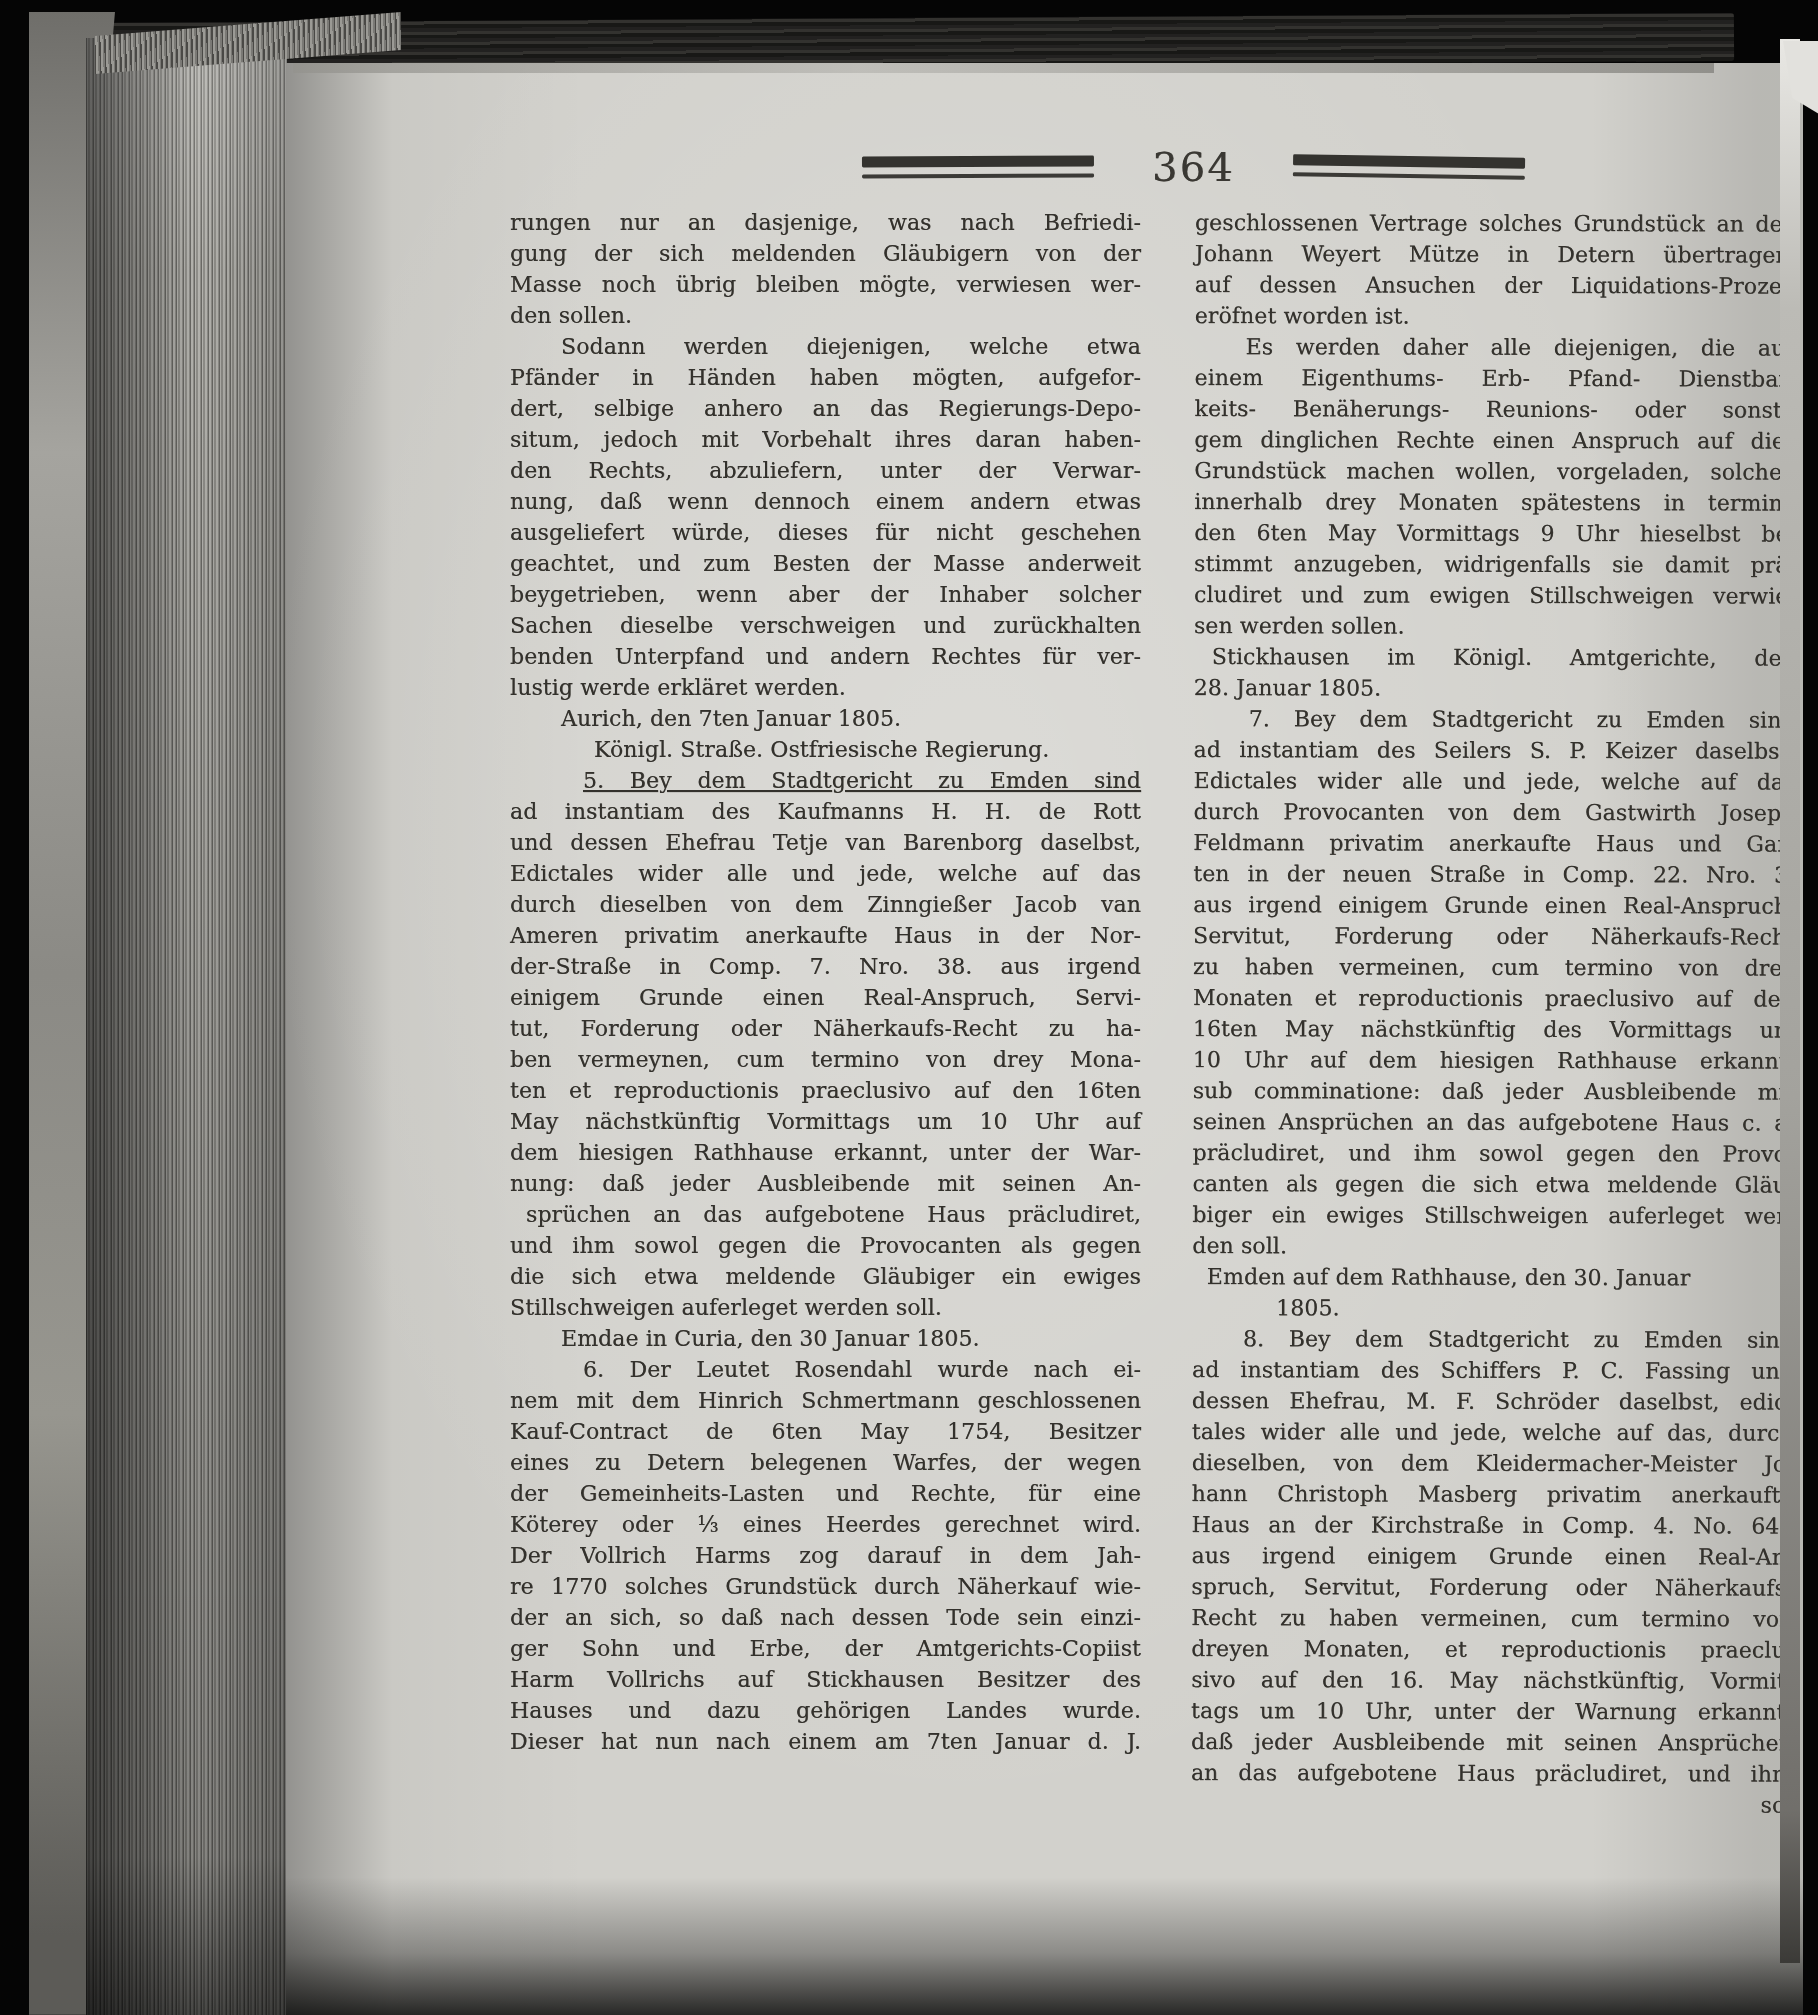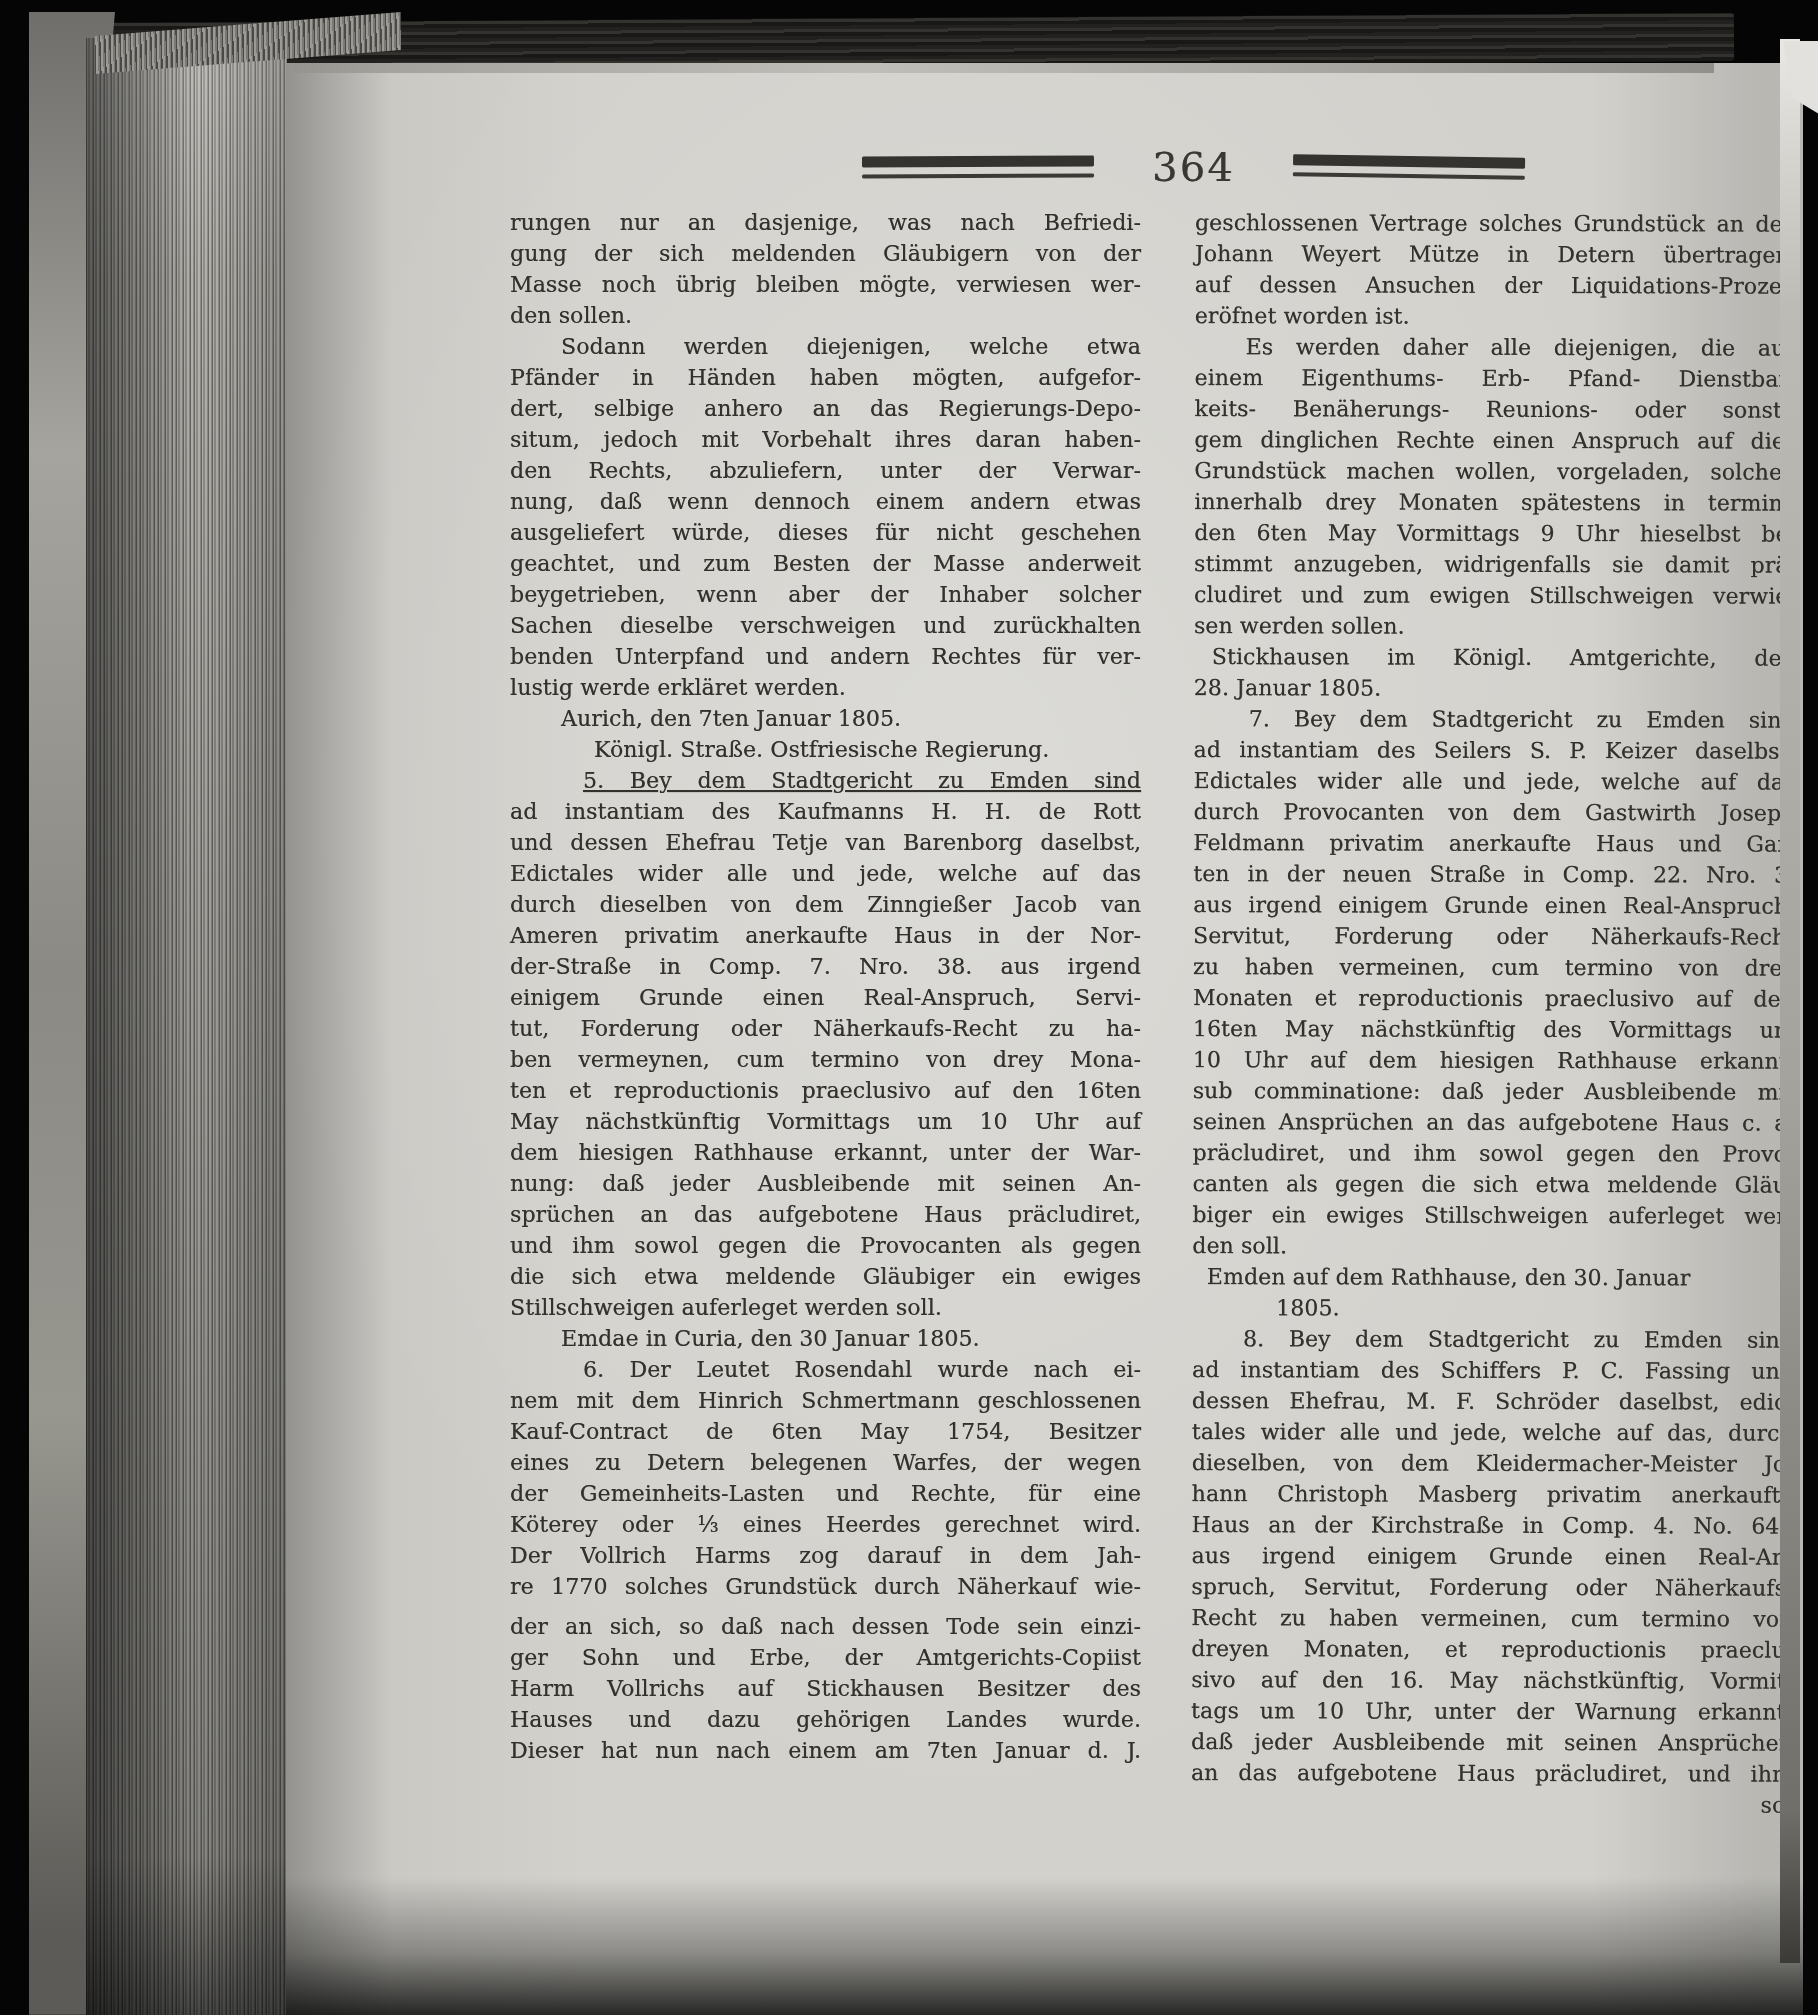--- a/index.html
+++ b/index.html
@@ -155,7 +155,7 @@
           <div class="tline" style="text-align: justify; text-align-last: justify;">May nächstkünftig Vormittags um 10 Uhr auf</div>
           <div class="tline" style="text-align: justify; text-align-last: justify;">dem hiesigen Rathhause erkannt, unter der War-</div>
           <div class="tline" style="text-align: justify; text-align-last: justify;">nung: daß jeder Ausbleibende mit seinen An-</div>
-          <div class="tline" style="text-align: justify; text-align-last: justify;">sprüchen an das aufgebotene Haus präcludiret,</div>
+          <div class="tline" style="text-align: justify; text-align-last: justify; margin-left: 16px;">sprüchen an das aufgebotene Haus präcludiret,</div>
           <div class="tline" style="text-align: justify; text-align-last: justify;">und ihm sowol gegen die Provocanten als gegen</div>
           <div class="tline" style="text-align: justify; text-align-last: justify;">die sich etwa meldende Gläubiger ein ewiges</div>
           <div class="tline">Stillschweigen auferleget werden soll.</div>

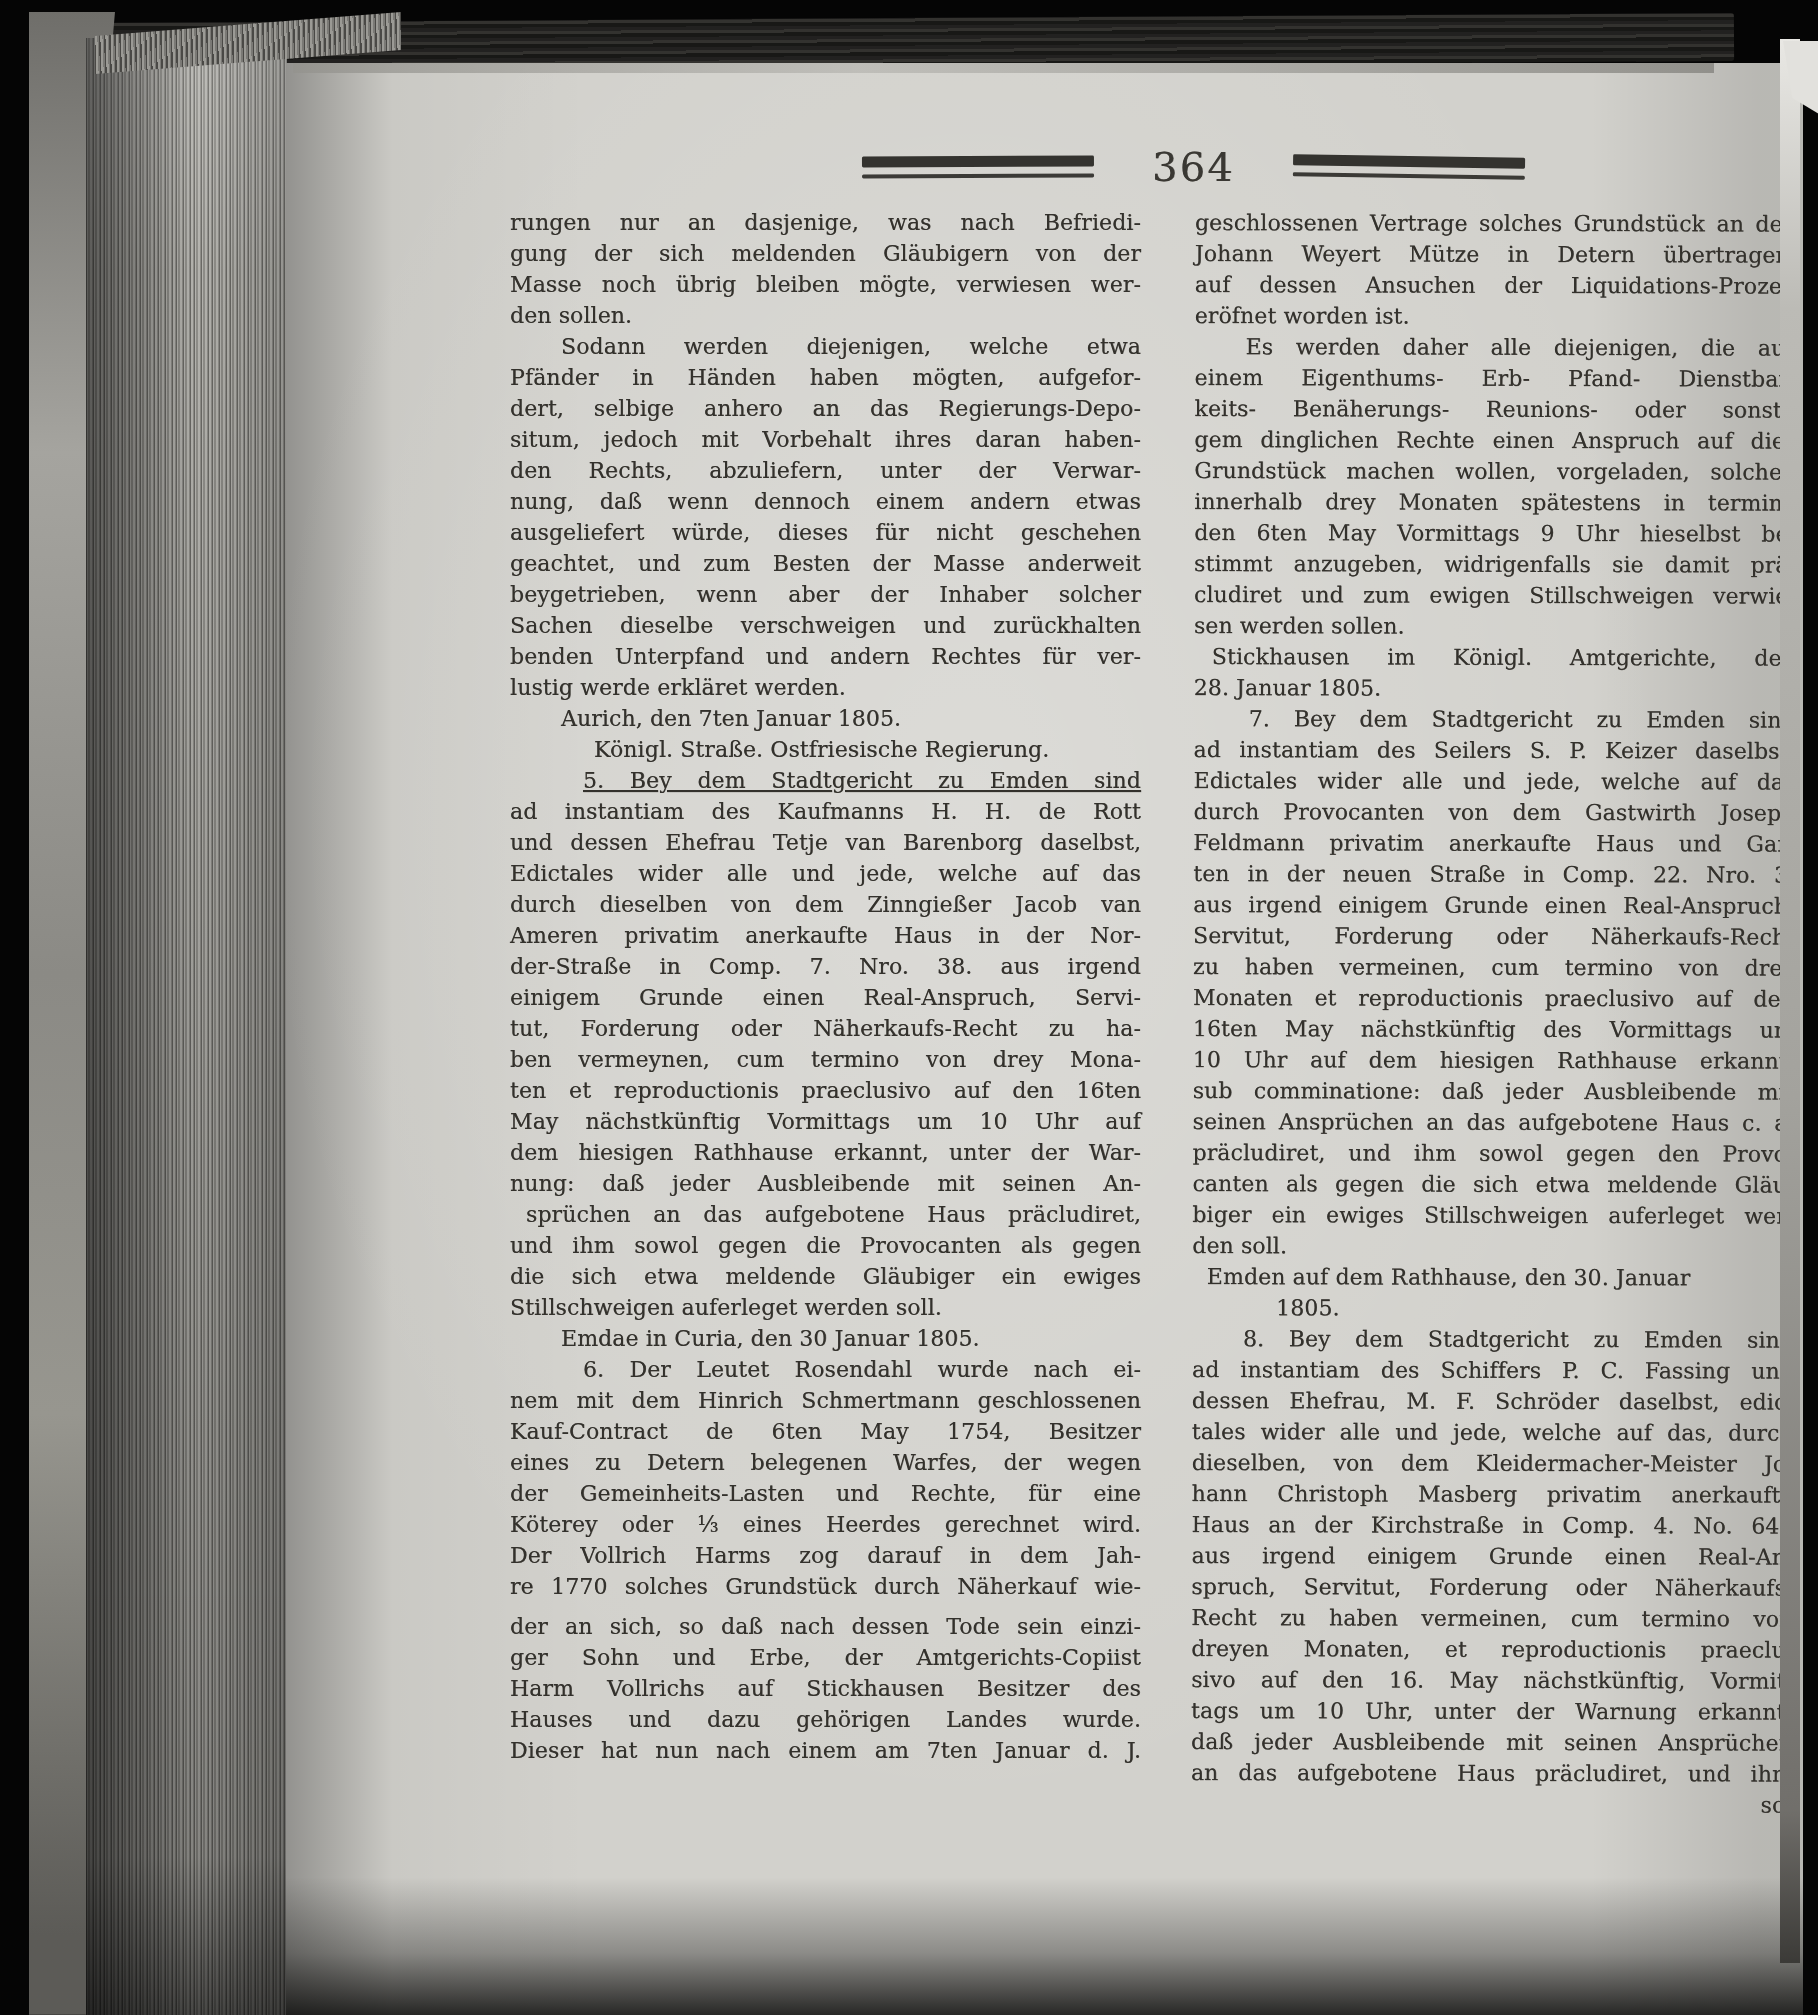--- a/index.html
+++ b/index.html
@@ -172,7 +172,7 @@
           <div class="tline" style="text-align: justify; text-align-last: justify;">Köterey oder ⅓ eines Heerdes gerechnet wird.</div>
           <div class="tline" style="text-align: justify; text-align-last: justify;">Der Vollrich Harms zog darauf in dem Jah-</div>
           <div class="tline" style="text-align: justify; text-align-last: justify;">re 1770 solches Grundstück durch Näherkauf wie-</div>
-          <div class="tline" style="text-align: justify; text-align-last: justify; margin-top: 9px;">der an sich, so daß nach dessen Tode sein einzi-</div>
+          <div class="tline" style="text-align: justify; text-align-last: justify;">der an sich, so daß nach dessen Tode sein einzi-</div>
           <div class="tline" style="text-align: justify; text-align-last: justify;">ger Sohn und Erbe, der Amtgerichts-Copiist</div>
           <div class="tline" style="text-align: justify; text-align-last: justify;">Harm Vollrichs auf Stickhausen Besitzer des</div>
           <div class="tline" style="text-align: justify; text-align-last: justify;">Hauses und dazu gehörigen Landes wurde.</div>

